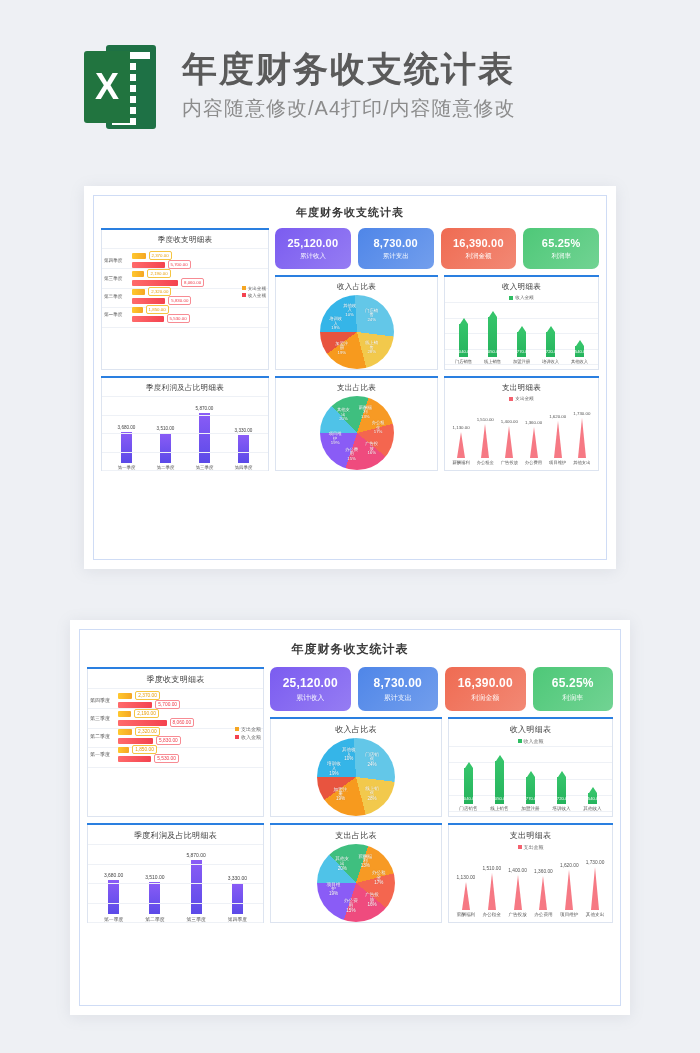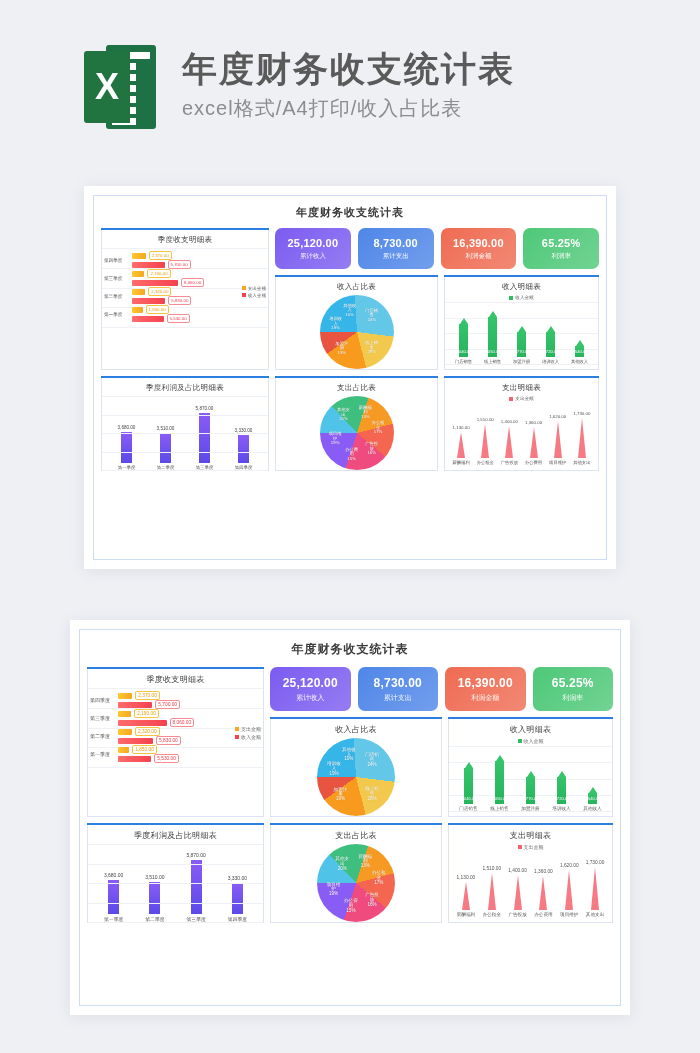--- a/index.html
+++ b/index.html
@@ -191,7 +191,7 @@
   </div>
   <div class="brand-text">
     <div class="brand-title">年度财务收支统计表</div>
-    <div class="brand-sub">excel格式/A4打印/收入占比表</div>
+    <div class="brand-sub">内容随意修改/A4打印/内容随意修改</div>
   </div>
 </div>
 

